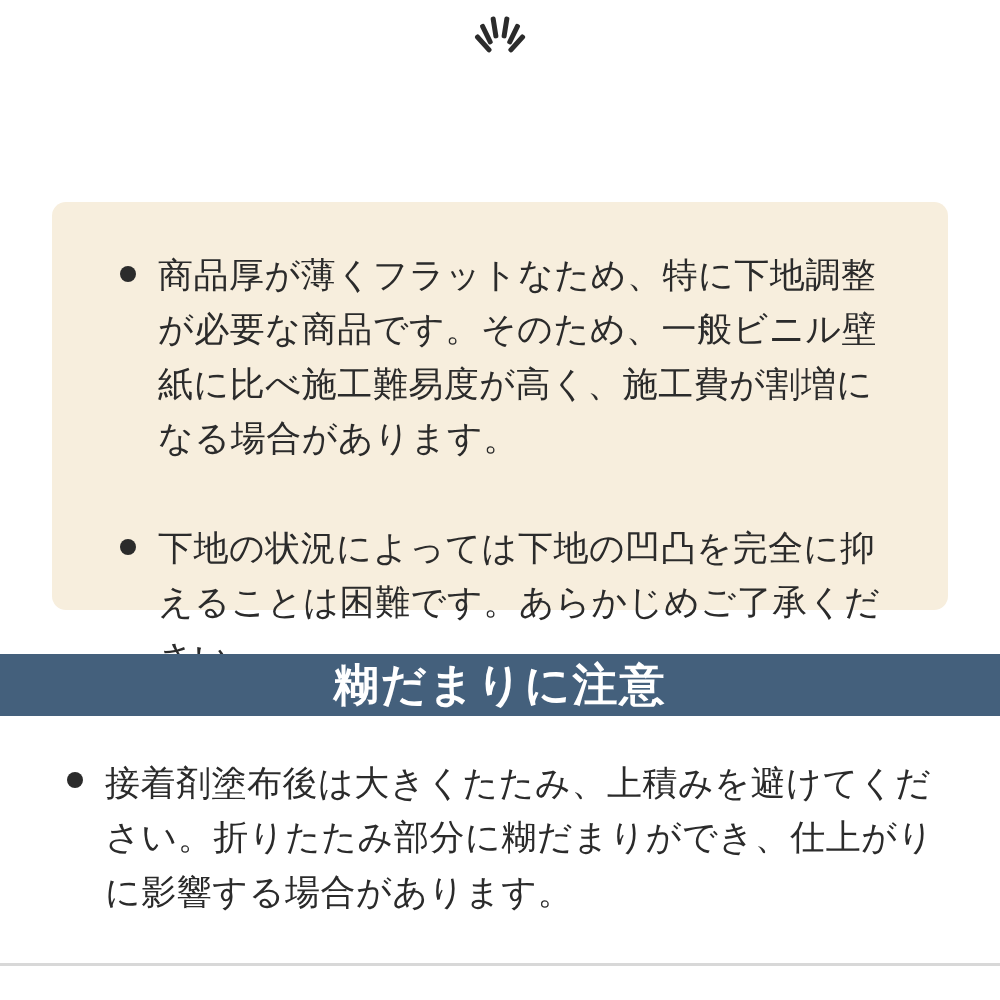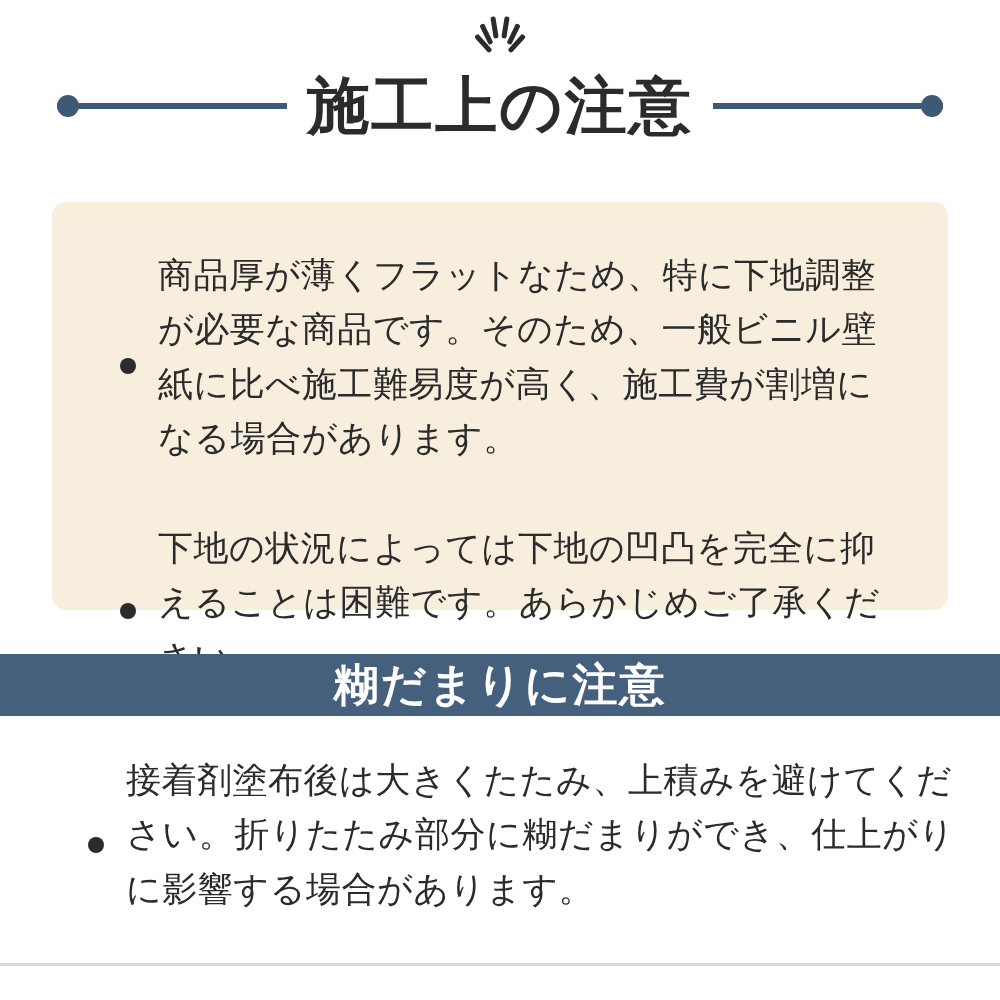--- a/index.html
+++ b/index.html
@@ -182,15 +182,6 @@
         <span></span>
         <span></span>
     </div>
-    <div class="title-row">
-      <div class="rule left">
-        <div class="dot"></div>
-      </div>
-      <div class="page-title">施工上の注意</div>
-      <div class="rule right">
-        <div class="dot"></div>
-      </div>
-    </div>
   </div>
 
   <div class="note-card">

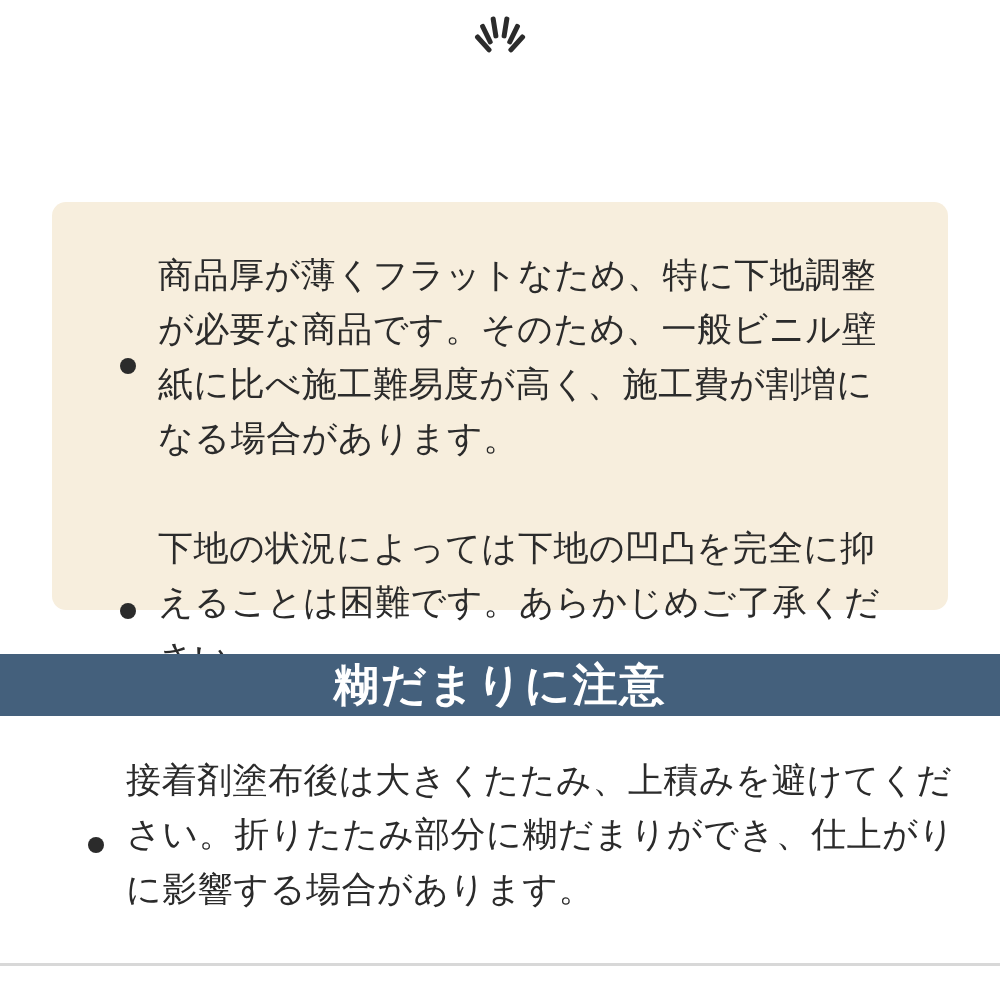--- a/index.html
+++ b/index.html
@@ -108,7 +108,7 @@
 
   .bullet-item {
     display: flex;
-    align-items: center;
+    align-items: flex-start;
   }
   .bullet-item + .bullet-item { margin-top: 56px; }
 

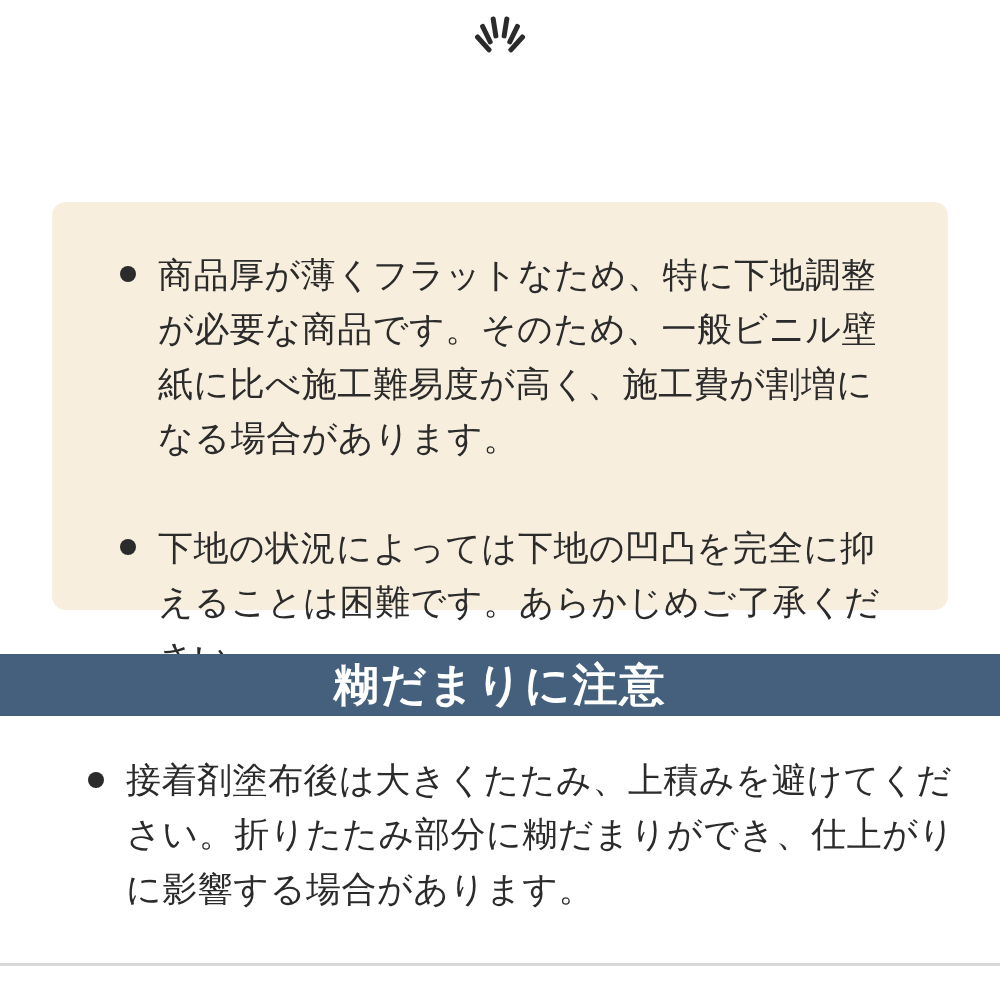--- a/index.html
+++ b/index.html
@@ -151,10 +151,9 @@
   
   .lower-block {
     position: absolute;
-    left: 64px;
+    left: 43px;
     top: 756px;
     width: 896px;
-    font-family: Liberation Mono, monospace;
   }
   .lower-block .bullet-dot { margin-top: 16px; }
 

